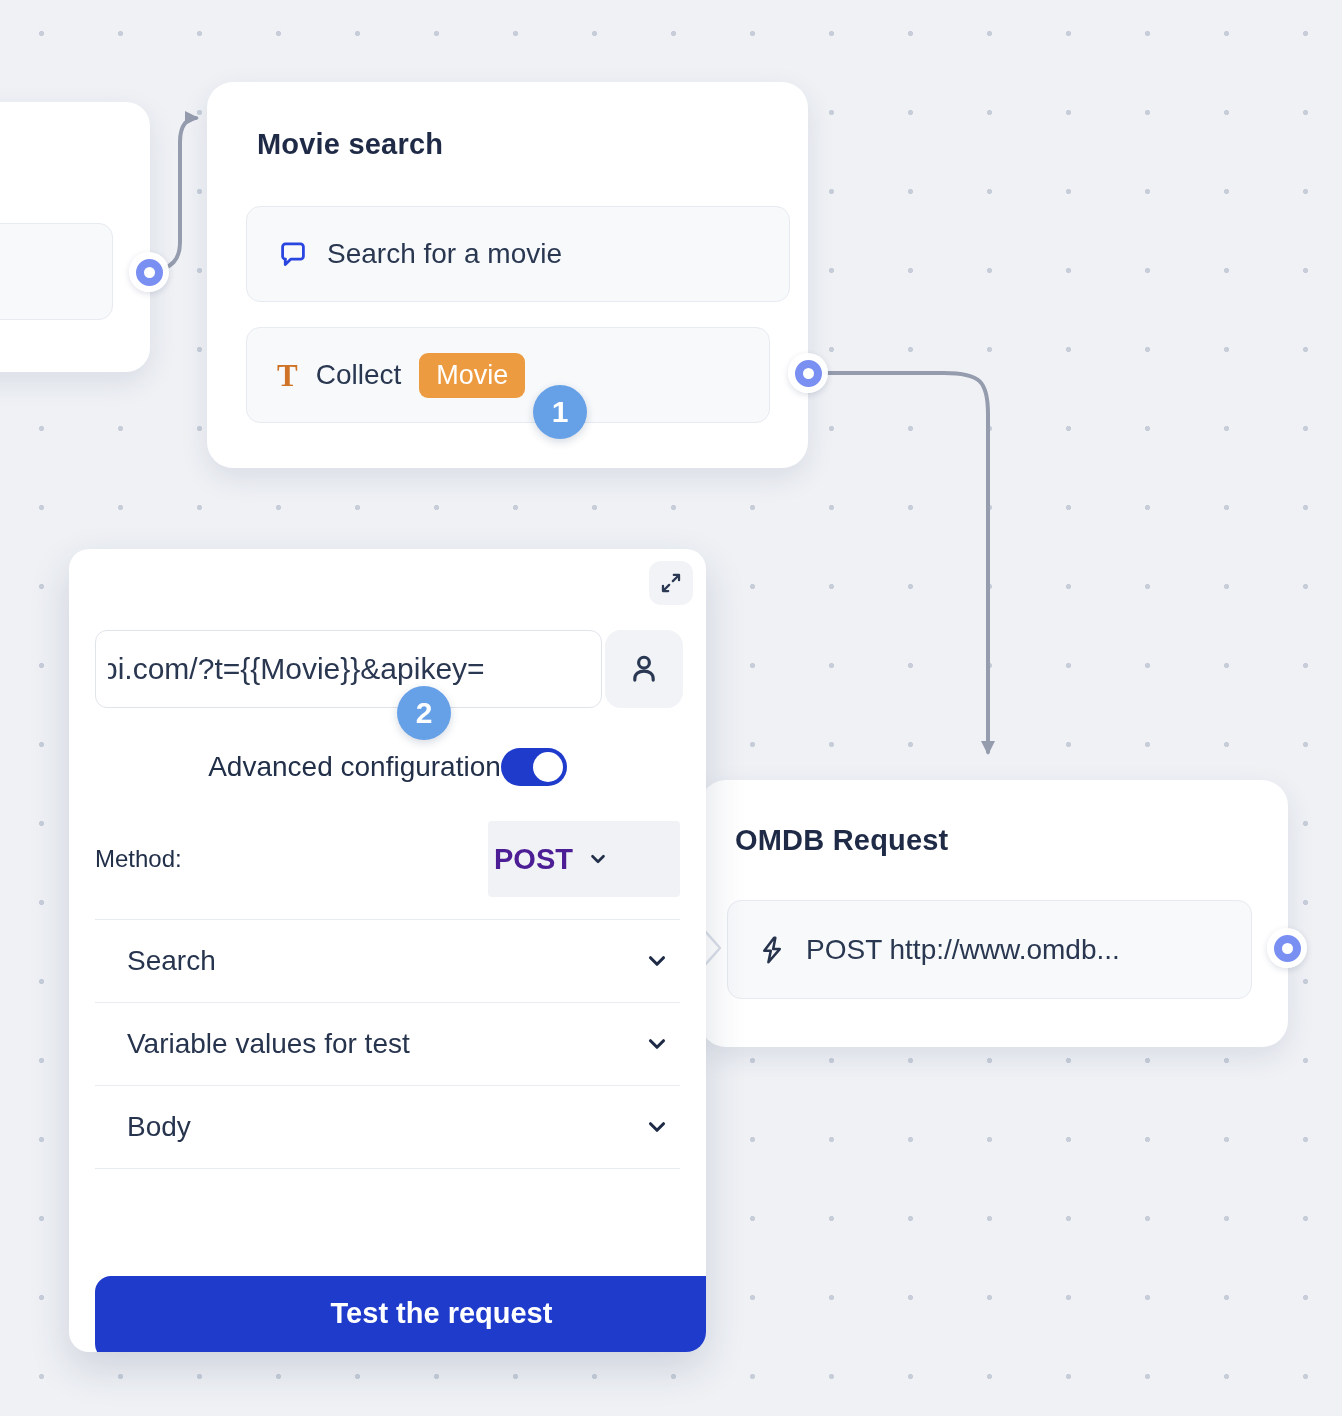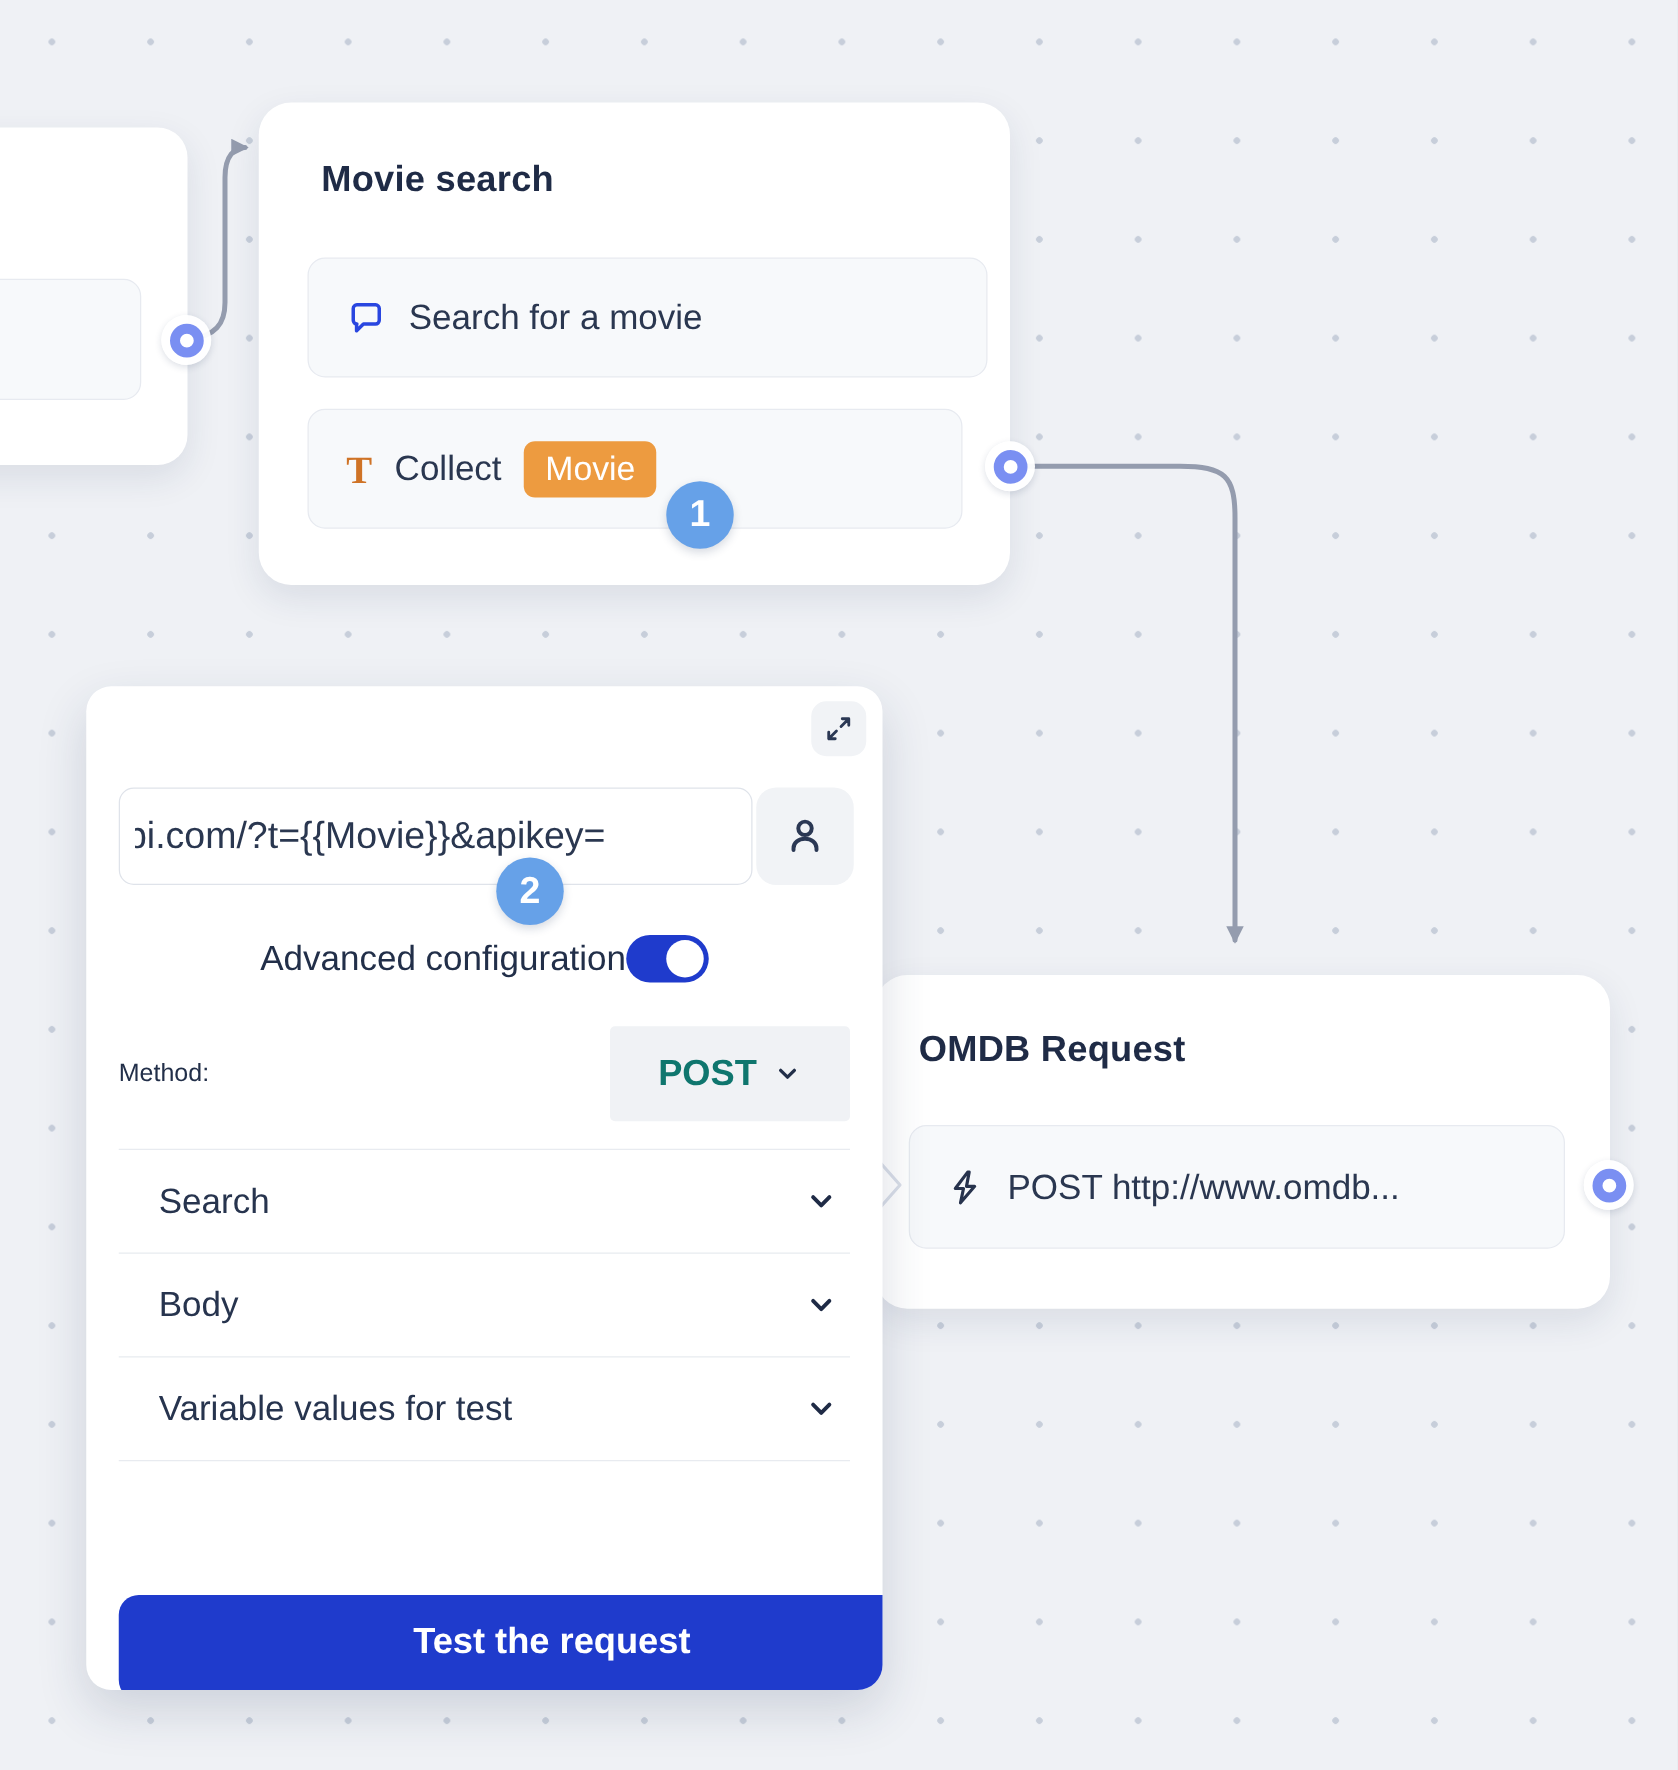--- a/index.html
+++ b/index.html
@@ -53,7 +53,7 @@
   .toggle .knob{position:absolute;right:4px;top:4px;width:30px;height:30px;border-radius:50%;background:#fff;}
   .method-row{position:absolute;left:26px;top:270px;width:585px;height:80px;
               display:flex;align-items:center;justify-content:space-between;}
-  .method-label{font-size:20px;color:#222f49;}
+  .method-label{font-size:24px;color:#222f49;}
   .method-select{width:192px;height:76px;border-radius:4px;background:#f0f2f5;border:none;cursor:pointer;
                  display:flex;align-items:center;justify-content:center;gap:14px;
                  font-family:"Liberation Sans", sans-serif;font-size:29px;font-weight:700;color:#0f766e;}

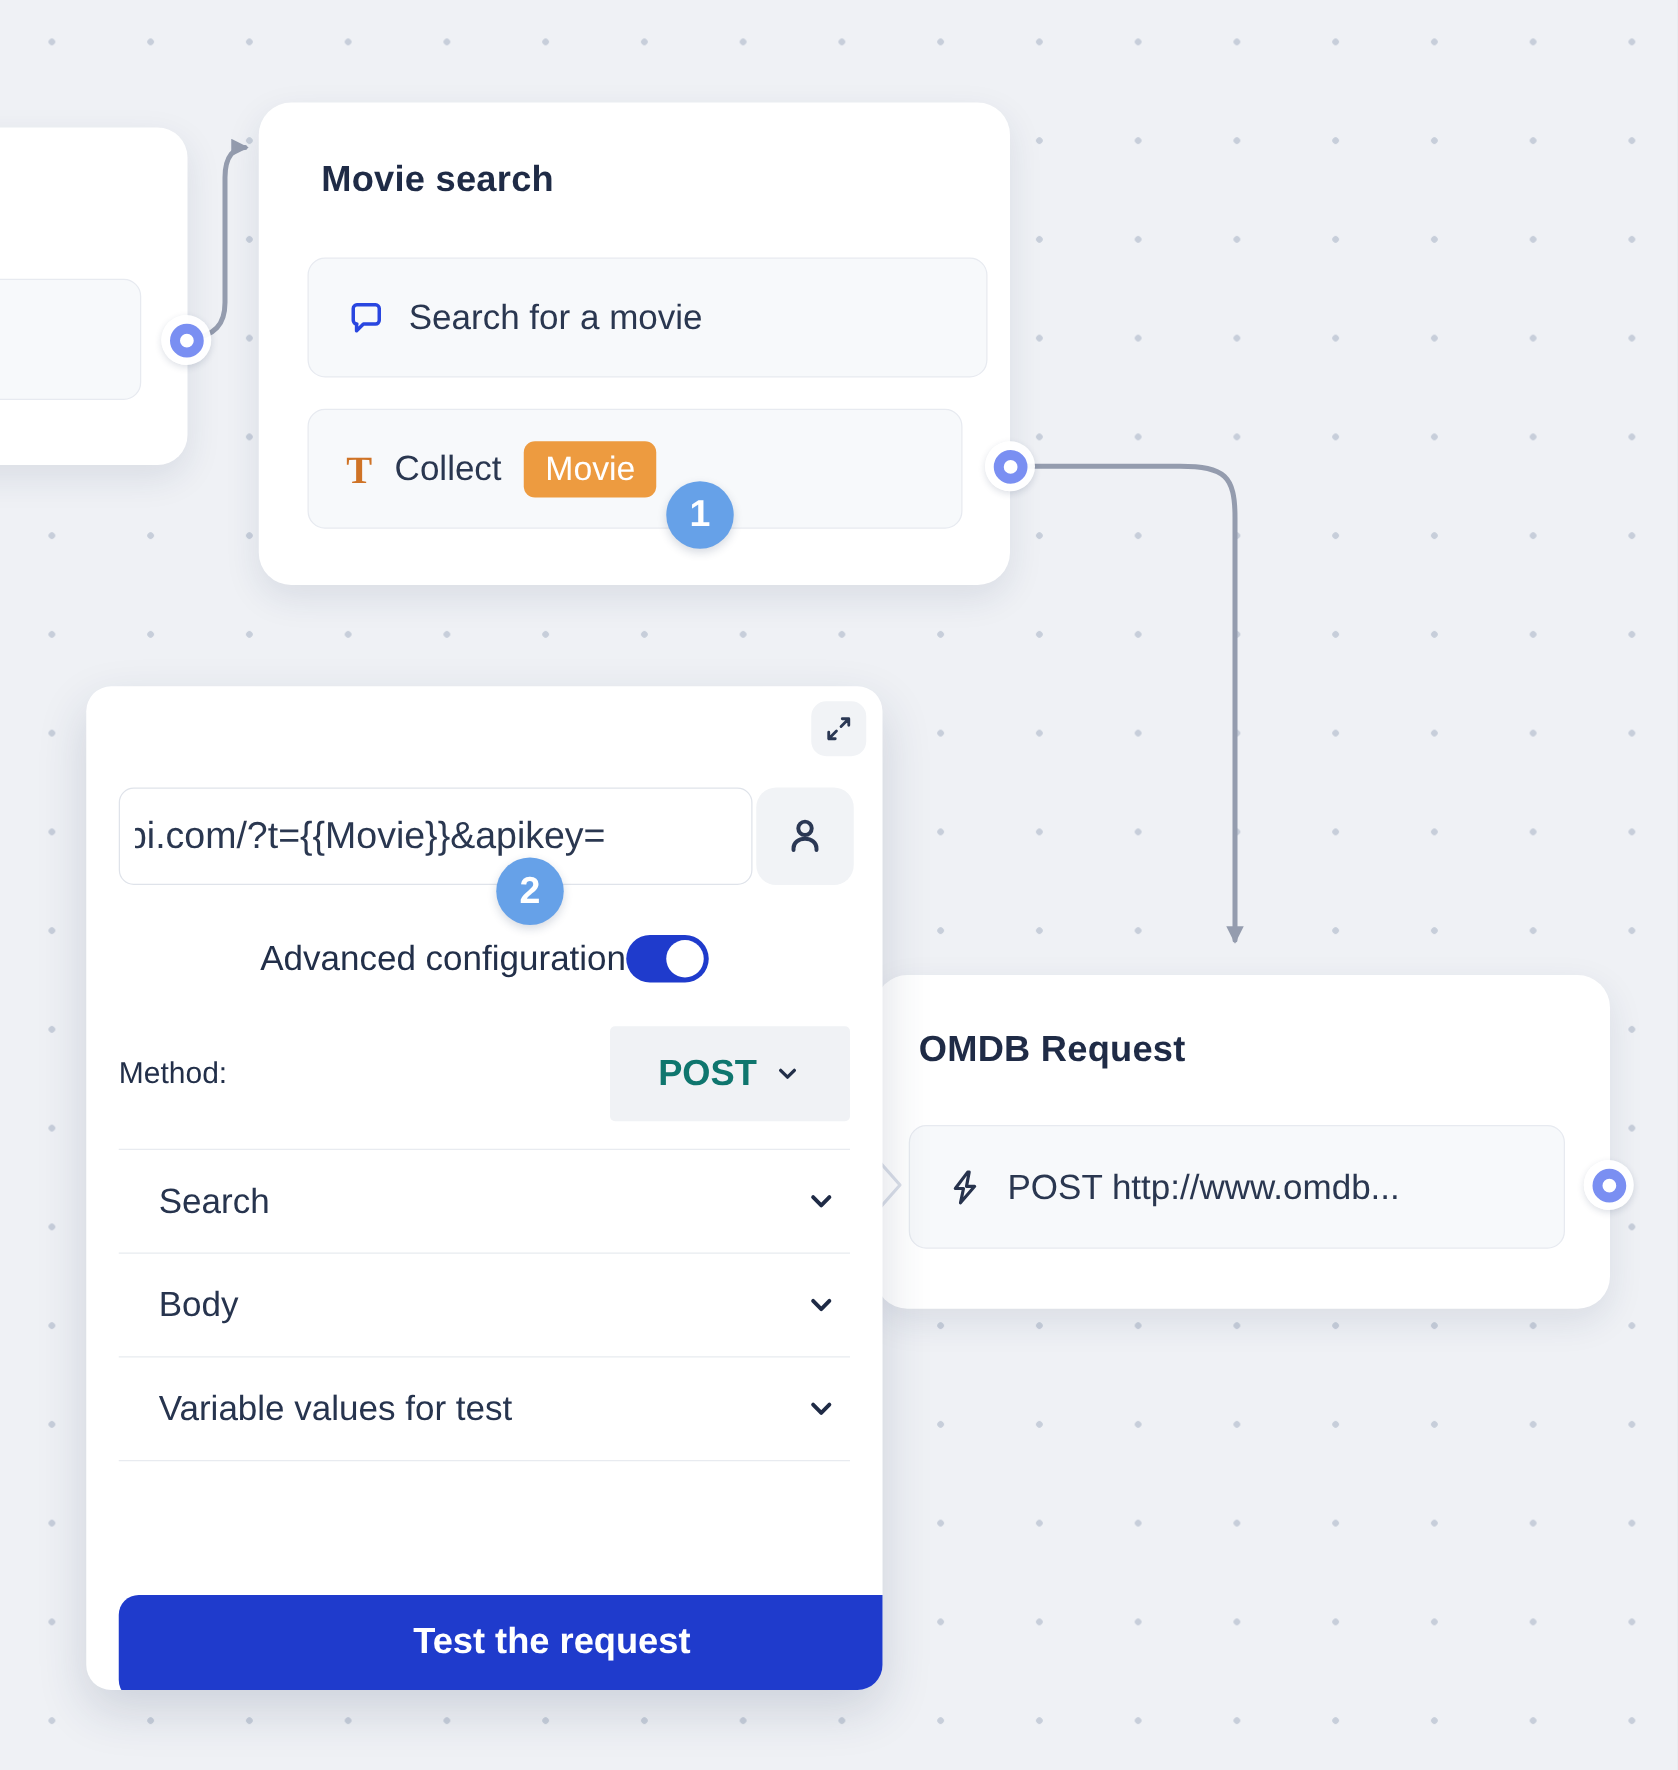--- a/index.html
+++ b/index.html
@@ -55,8 +55,8 @@
               display:flex;align-items:center;justify-content:space-between;}
   .method-label{font-size:24px;color:#222f49;}
   .method-select{width:192px;height:76px;border-radius:4px;background:#f0f2f5;border:none;cursor:pointer;
-                 display:flex;align-items:center;justify-content:center;gap:14px;
-                 font-family:"Liberation Sans", sans-serif;font-size:29px;font-weight:700;color:#0f766e;}
+                 display:flex;align-items:center;justify-content:flex-start;gap:14px;
+                 font-family:"Liberation Sans", sans-serif;font-size:29px;font-weight:700;color:#4c1d95;}
   .accordion{position:absolute;left:26px;top:370px;width:585px;}
   .acc-row{height:82px;border-top:1.5px solid #e8ebf0;display:flex;align-items:center;
            justify-content:space-between;padding:0 10px 0 32px;cursor:pointer;}

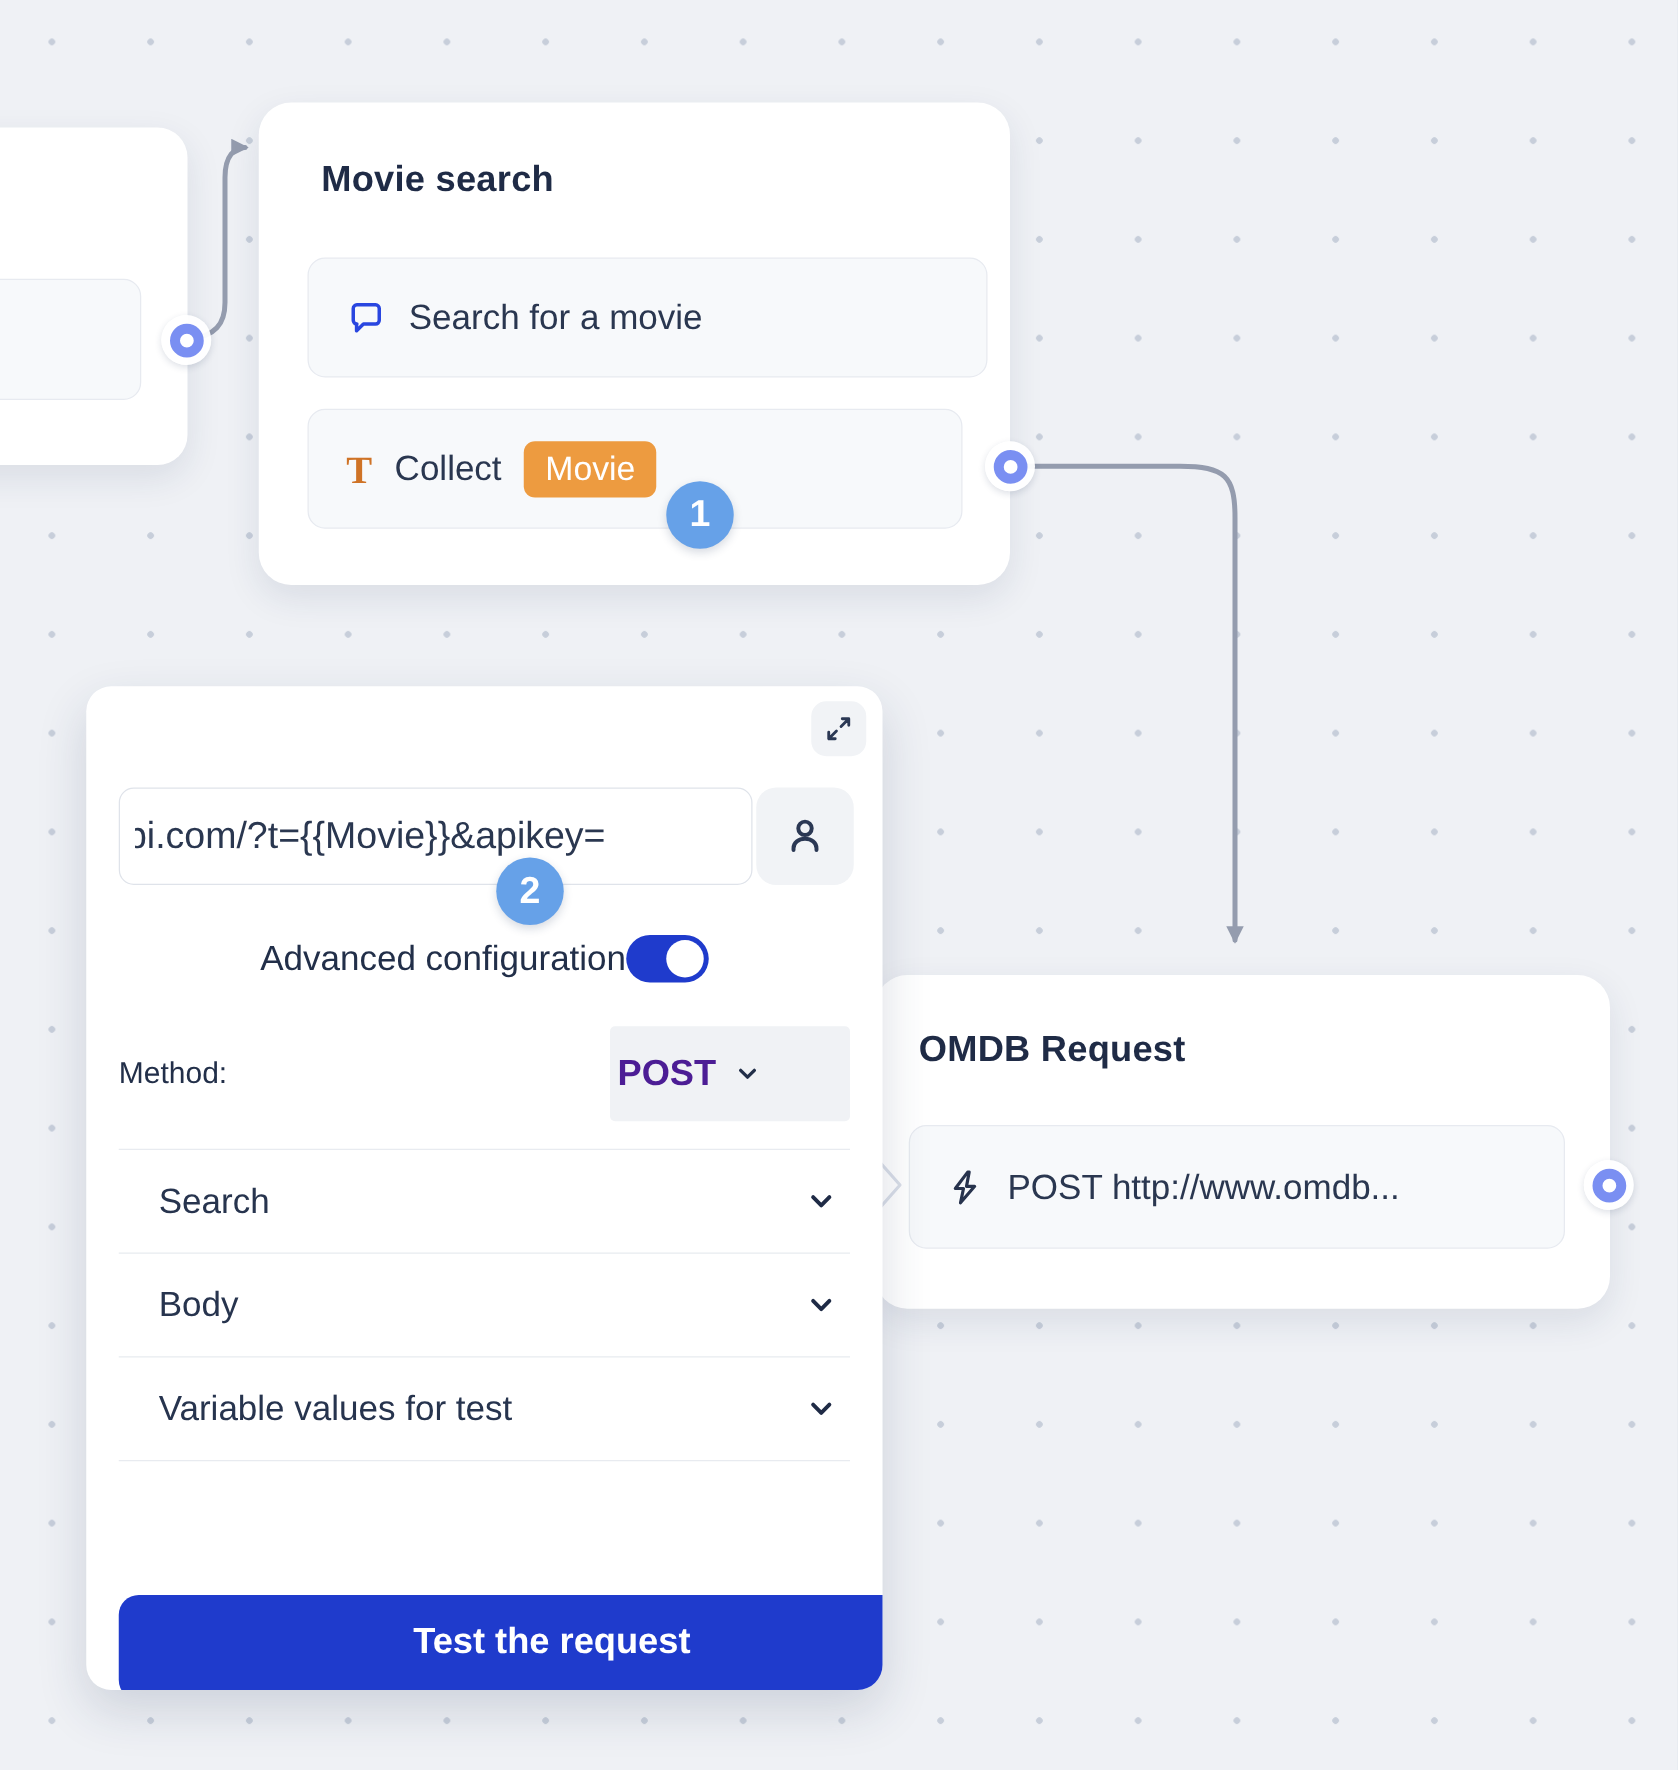--- a/index.html
+++ b/index.html
@@ -181,7 +181,7 @@
         </span>
       </div>
       <div class="acc-row">
-        <span class="acc-label">Body</span>
+        <span class="acc-label">Variable values for test</span>
         <span>
           <svg width="26" height="26" viewBox="0 0 20 20" fill="none" stroke="#1f2b46" stroke-width="2.4" stroke-linecap="round" stroke-linejoin="round">
               <polyline points="5 7.5 10 12.5 15 7.5"></polyline>
@@ -189,7 +189,7 @@
         </span>
       </div>
       <div class="acc-row">
-        <span class="acc-label">Variable values for test</span>
+        <span class="acc-label">Body</span>
         <span>
           <svg width="26" height="26" viewBox="0 0 20 20" fill="none" stroke="#1f2b46" stroke-width="2.4" stroke-linecap="round" stroke-linejoin="round">
               <polyline points="5 7.5 10 12.5 15 7.5"></polyline>

